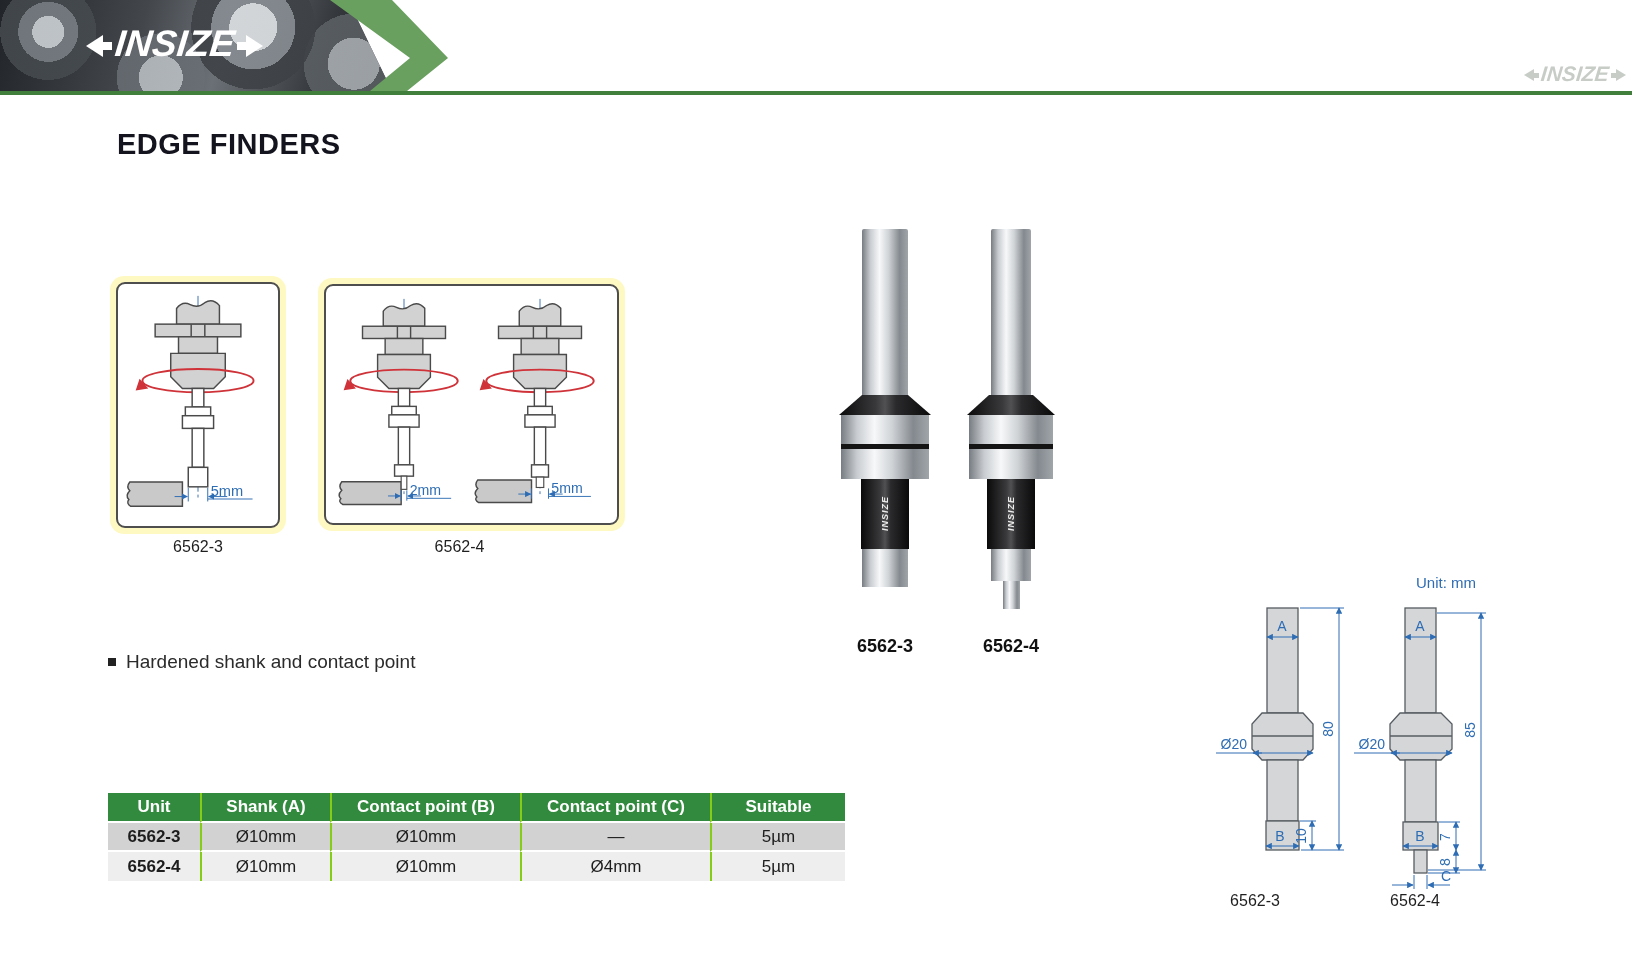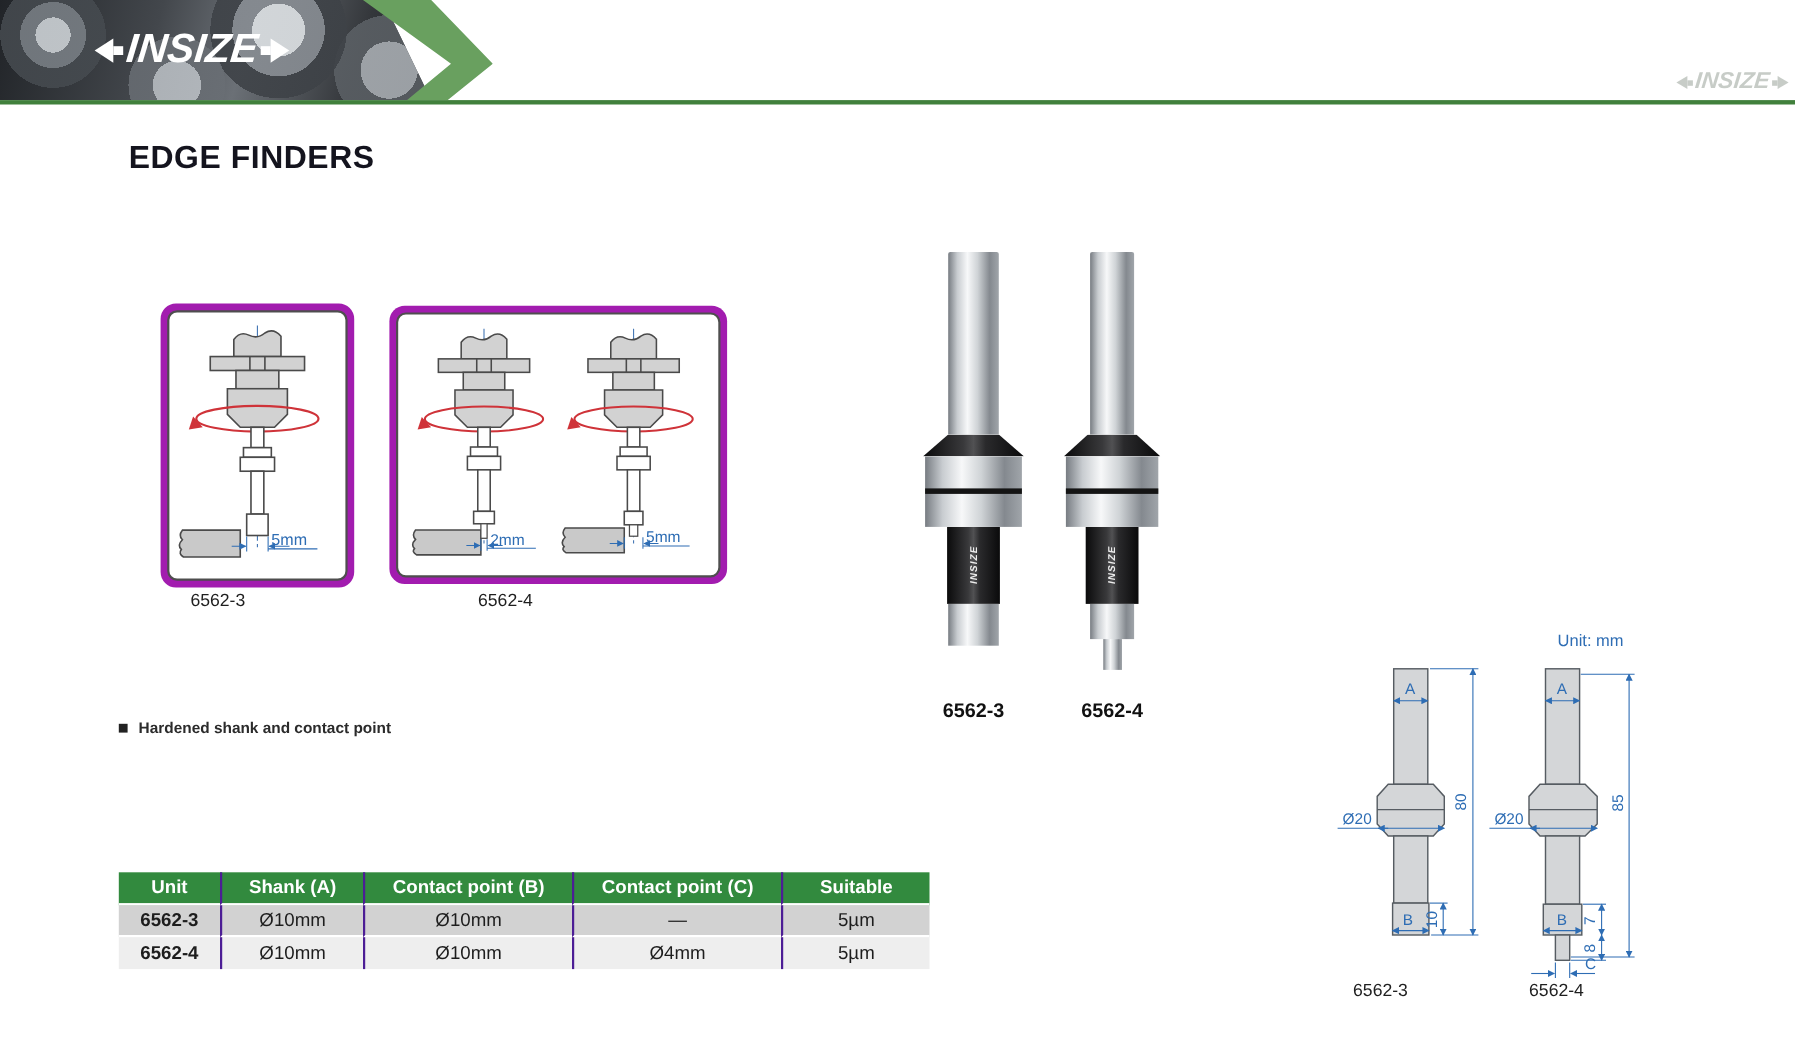--- a/index.html
+++ b/index.html
@@ -39,7 +39,7 @@
   .page-title { position:absolute; left:107px; top:128px; font-size:29px; font-weight:bold; color:#14141e; letter-spacing:.5px;margin-left:10px; }
 
   
-  .dbox { position:absolute; background:#a21caf; border-radius:14px; padding:6px;margin-left:36px; }
+  .dbox { position:absolute; background:#fef9c3; border-radius:14px; padding:6px; }
   .dbox-inner { width:100%; height:100%; background:#fff; border:2px solid #4e4e4e; border-radius:9px;
     display:flex; justify-content:center; align-items:center; gap:4px; }
   #dbox1 { left:110px; top:276px; width:176px; height:258px; }

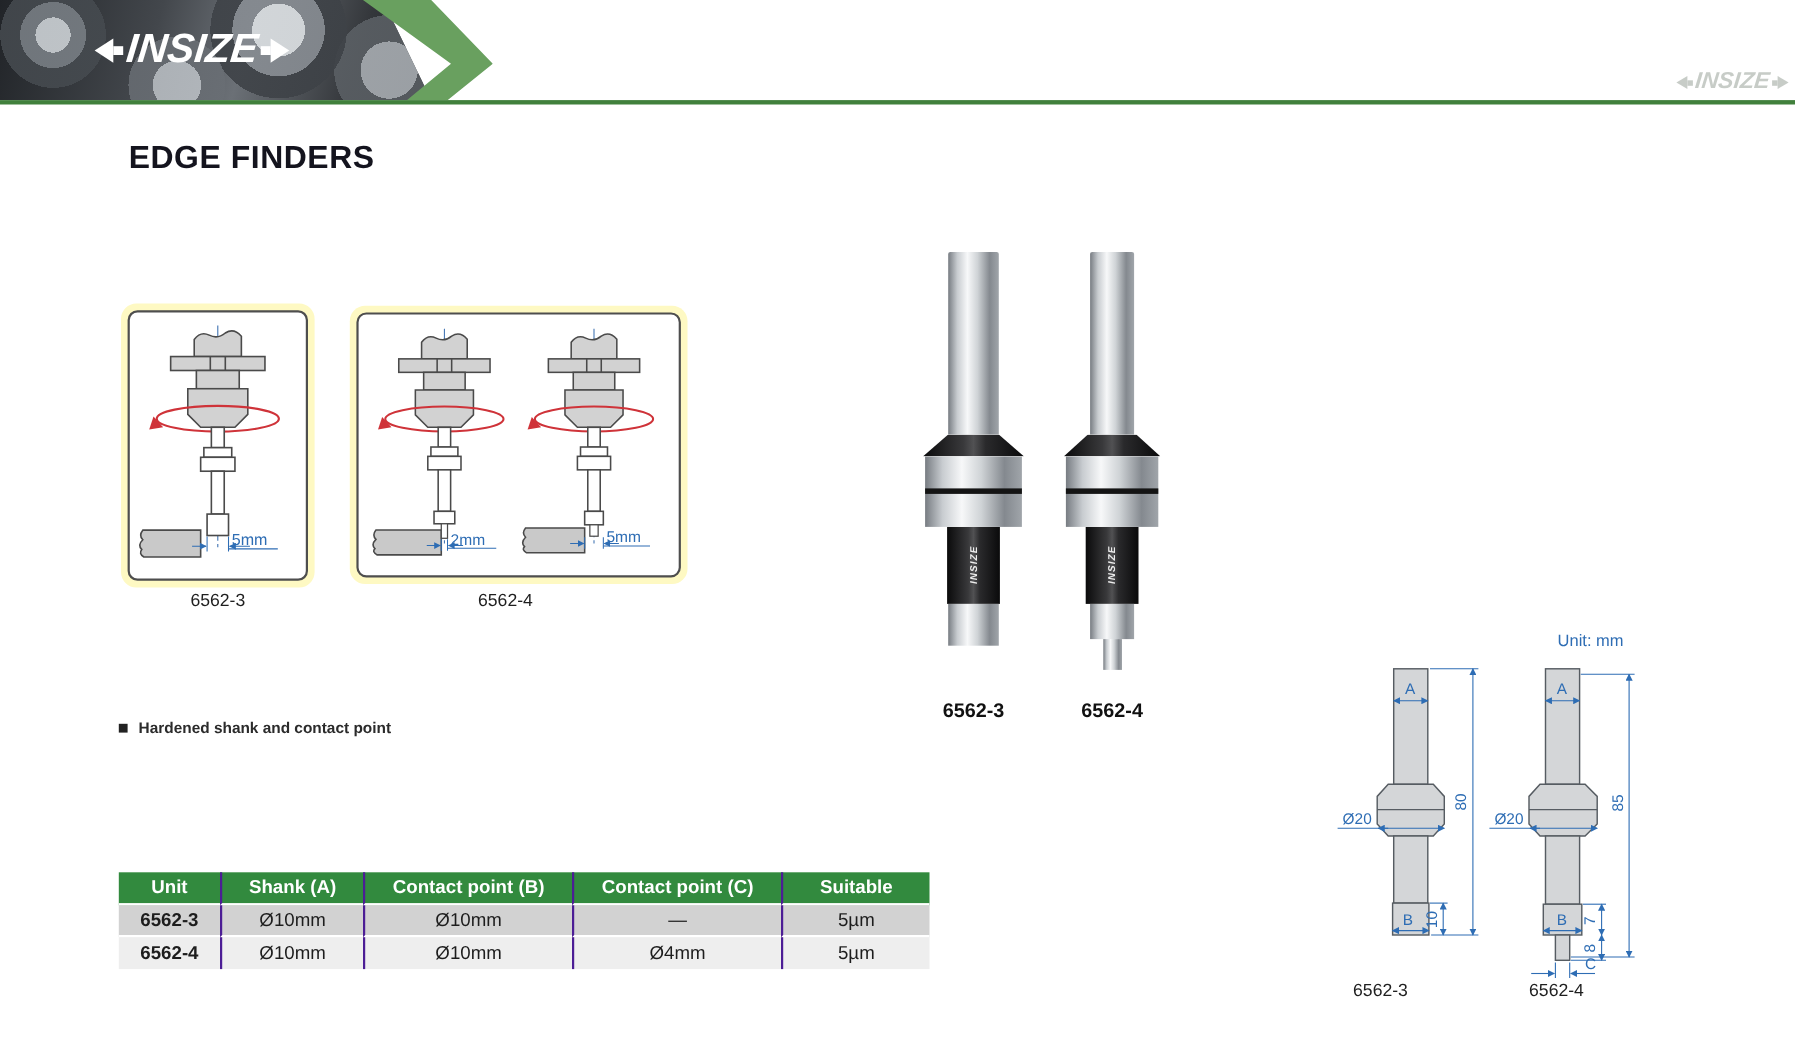--- a/index.html
+++ b/index.html
@@ -74,7 +74,7 @@
   .features { position:absolute; left:108px; top:651px; }
   .feature { display:flex; align-items:flex-start; margin-bottom:4px; }
   .sq { width:8px; height:8px; background:#222; margin:7px 10px 0 0; flex:none; }
-  .feature span.t { font-size:14px; color:#2b2b2b; line-height:21px;font-weight:bold; }
+  .feature span.t { font-size:19px; color:#2b2b2b; line-height:21px; }
 
   
   .spec { position:absolute; left:108px; top:793px; border-collapse:separate; border-spacing:0; table-layout:fixed; }

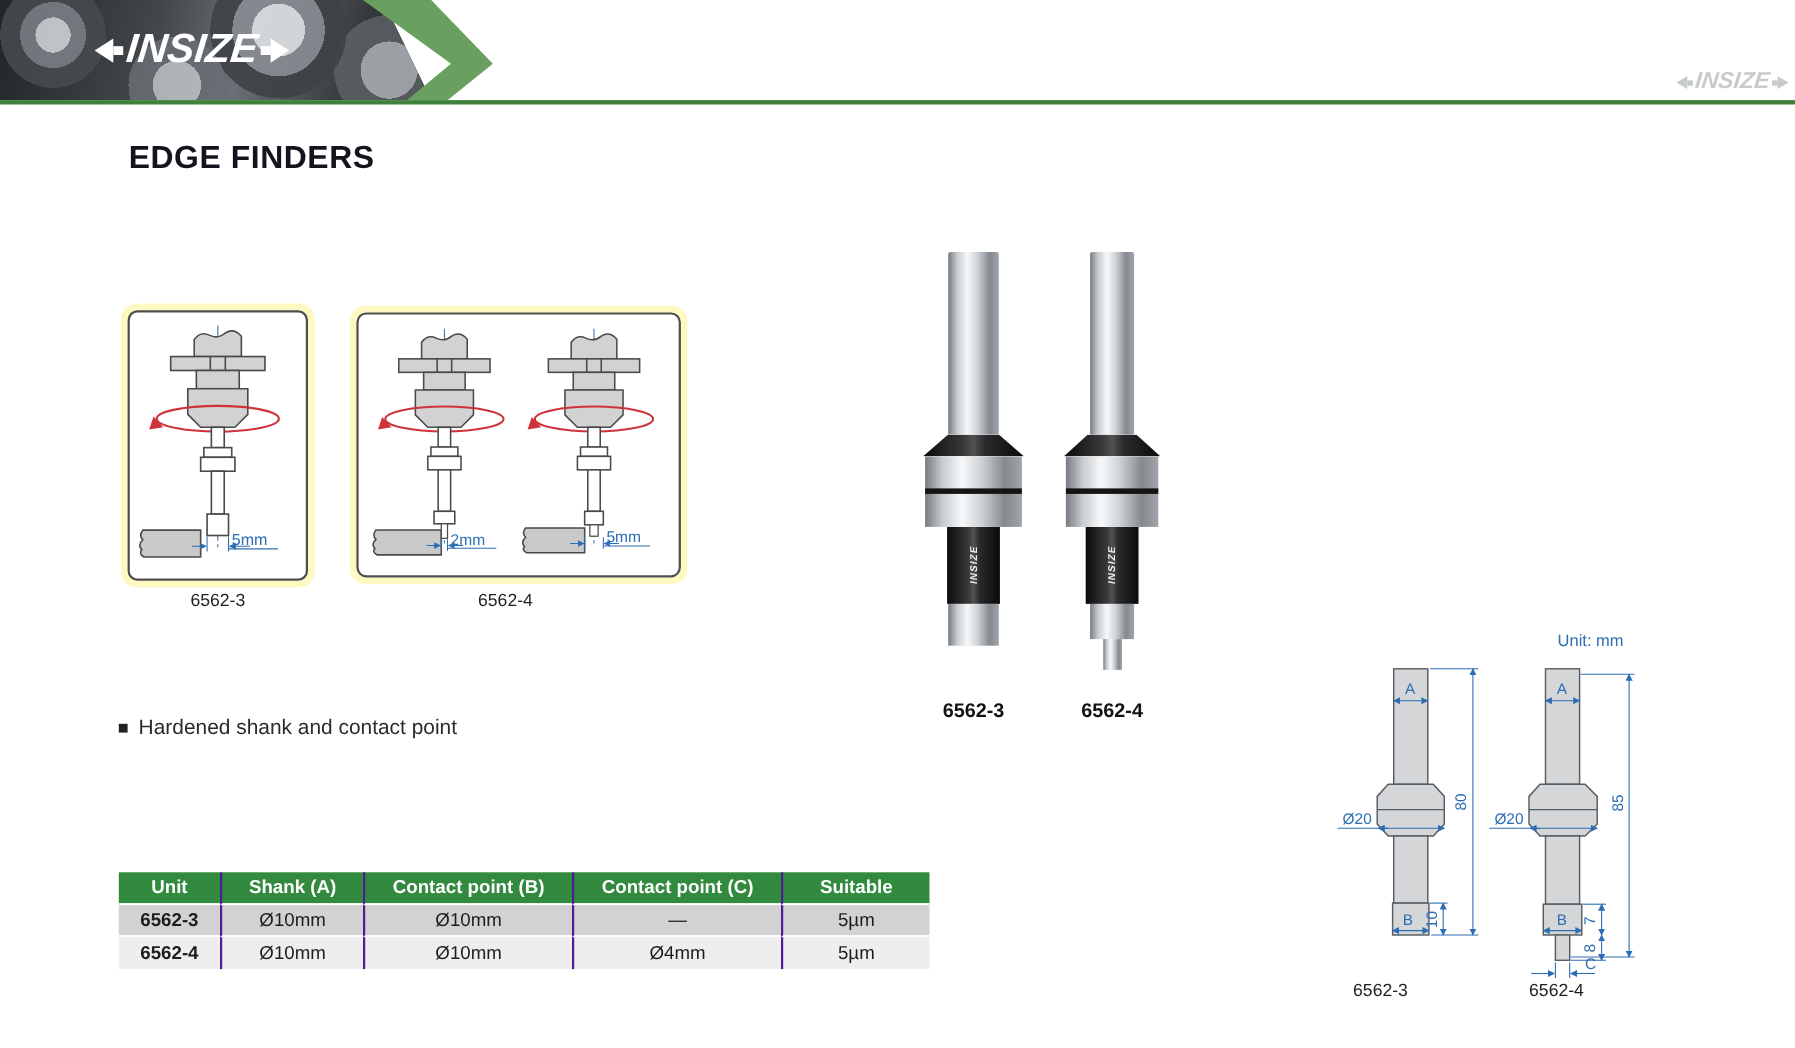--- a/index.html
+++ b/index.html
@@ -83,7 +83,7 @@
   .spec td { font-size:17px; color:#1d1d1d; height:29px; text-align:center; }
   .spec tr.r1 td { background:#d2d2d2; border-bottom:2px solid #fff; }
   .spec tr.r2 td { background:#eeeeee; }
-  .spec th + th, .spec td + td { border-left:2px solid #4c1d95; }
+  .spec th + th, .spec td + td { border-left:2px solid #84cc16; }
   .spec .code { font-weight:bold; }
 
   

